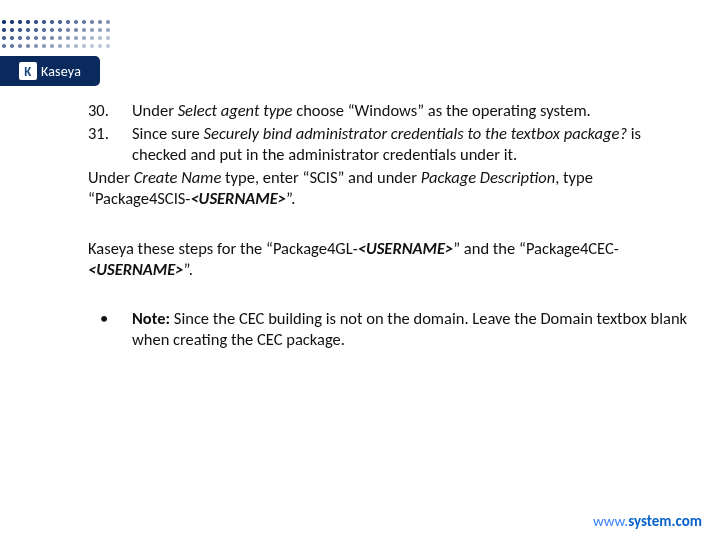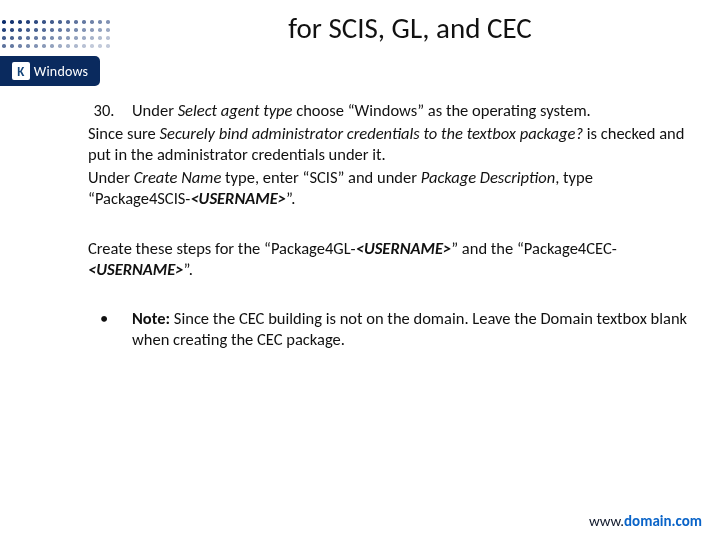--- a/index.html
+++ b/index.html
@@ -200,7 +200,6 @@
 </div>
 
 <div class="title-block">
-  <div class="title-sub">for SCIS, GL, and CEC</div>
 </div>
 
 <div class="content">

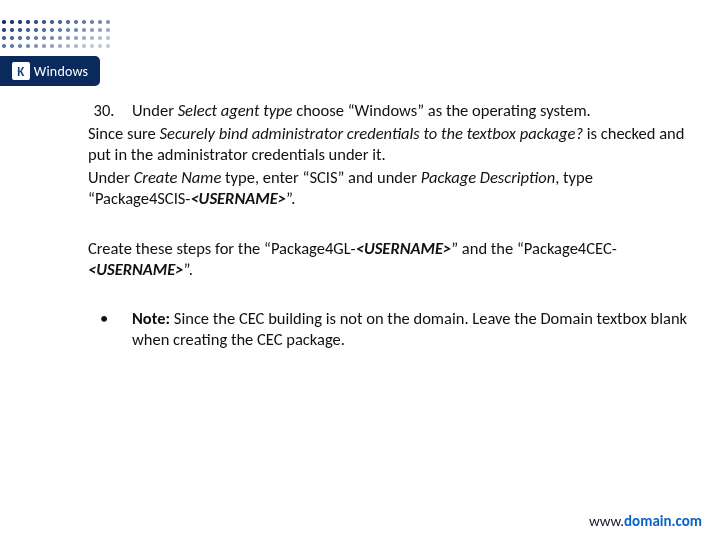--- a/index.html
+++ b/index.html
@@ -195,7 +195,7 @@
     <div class="logo-k">
         <span>K</span>
       </div>
-    <span class="logo-text">Windows</span>
+    <span class="logo-text">Kaseya</span>
   </div>
 </div>
 

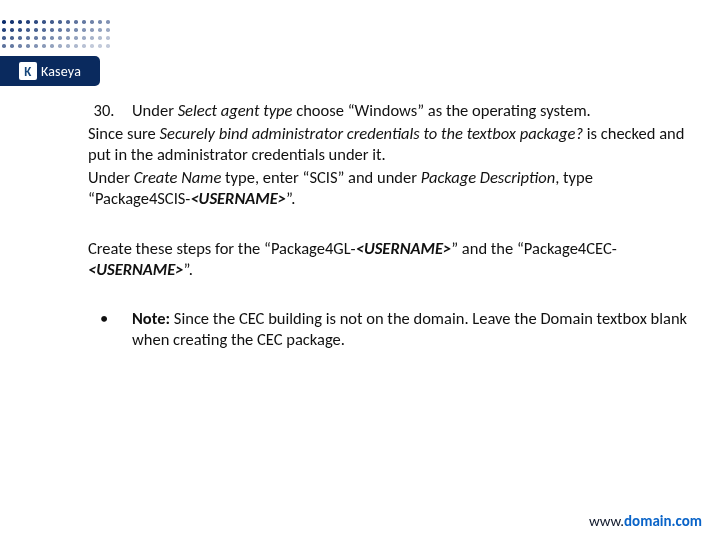--- a/index.html
+++ b/index.html
@@ -102,7 +102,7 @@
   .ol-num {
     width: 44px;
     flex: 0 0 44px;
-    text-align: center;
+    text-align: left;
     padding-right: 12px;
   }
   .ol-body { flex: 1; }

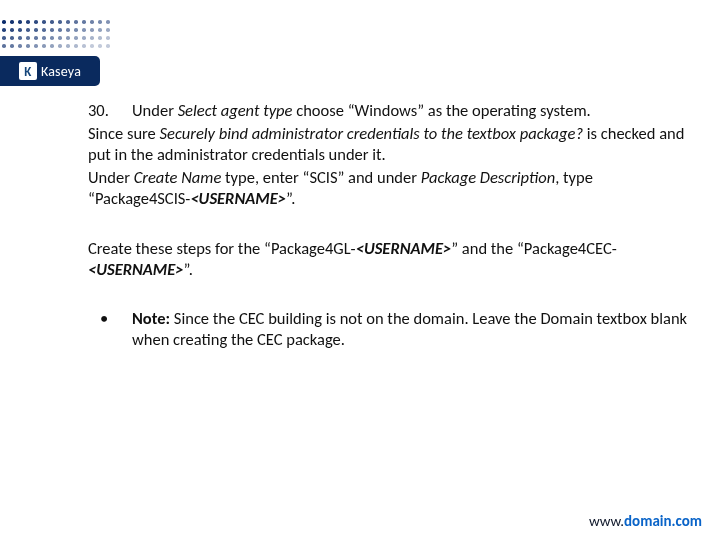--- a/index.html
+++ b/index.html
@@ -212,6 +212,7 @@
   </div>
 
   <div class="ol-item">
+    <div class="ol-num">31.</div>
     <div class="ol-body">
       <span>Since sure </span><span class="i">Securely bind administrator credentials to the textbox package?</span><span> is checked and put in the administrator credentials under it.</span>
     </div>

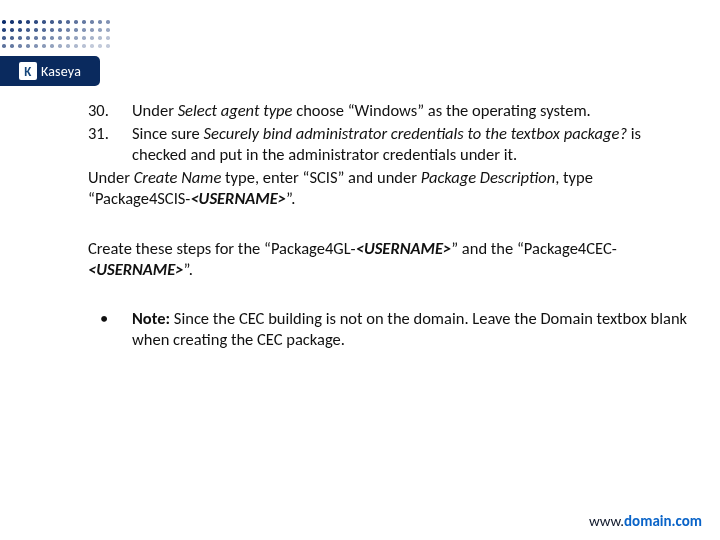--- a/index.html
+++ b/index.html
@@ -229,7 +229,7 @@
 
   <div class="ol-item">
     <div class="ol-body">
-      <span>Create these steps for the “Package4GL-</span><span class="b i">&lt;USERNAME&gt;</span><span>” and the “Package4CEC-</span><span class="b i">&lt;USERNAME&gt;</span><span>”.</span>
+      <span>Kaseya these steps for the “Package4GL-</span><span class="b i">&lt;USERNAME&gt;</span><span>” and the “Package4CEC-</span><span class="b i">&lt;USERNAME&gt;</span><span>”.</span>
     </div>
   </div>
 

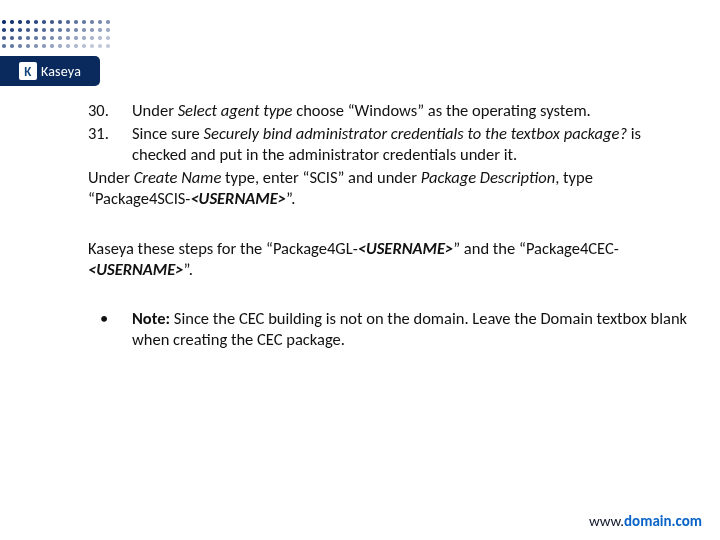--- a/index.html
+++ b/index.html
@@ -124,7 +124,7 @@
     font-size: 15px;
     font-weight: 600;
   }
-  .url-www { color: #0f172a; font-weight: 500; }
+  .url-www { color: #3b82f6; font-weight: 500; }
   .url-main { color: #0a64c8; }
   .i { font-style: italic; }
   .b { font-weight: 700; }

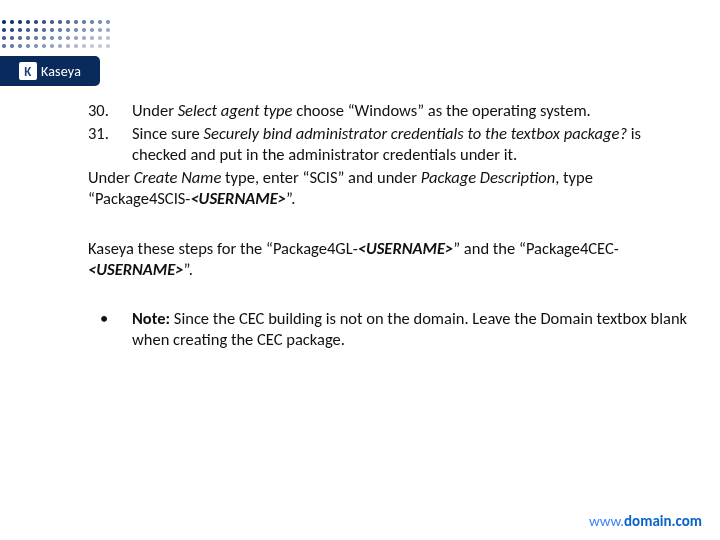--- a/index.html
+++ b/index.html
@@ -243,7 +243,7 @@
 </div>
 
 <div class="footer-url">
-  <span class="url-www">www.</span><span class="url-main">domain.com</span>
+  <span class="url-www">www.</span><span class="url-main">system.com</span>
 </div>
 
 </body></html>

